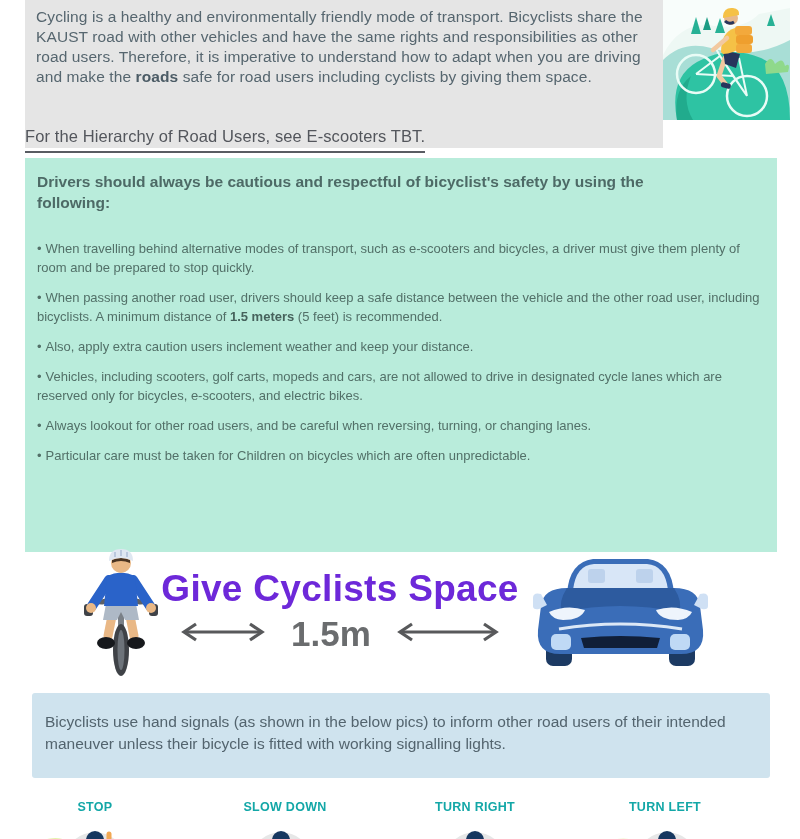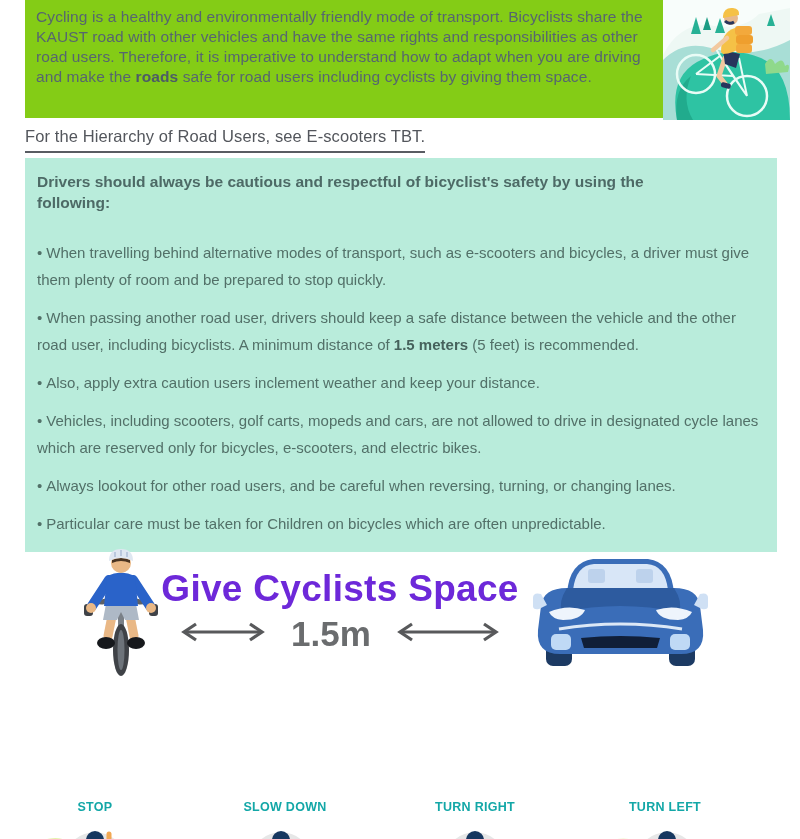--- a/index.html
+++ b/index.html
@@ -14,8 +14,8 @@
 
   
   .intro-box {
-    position:absolute; left:25px; top:0; width:638px; height:118px;
-    background:#84cc16; padding:7px 16px 0 11px;
+    position:absolute; left:25px; top:0; width:638px; height:148px;
+    background:#e5e5e5; padding:7px 16px 0 11px;
   }
   .intro-text { font-size:15.5px; line-height:20px; color:#56666f; letter-spacing:.1px; }
   .intro-text b { color:#4c5c66; }

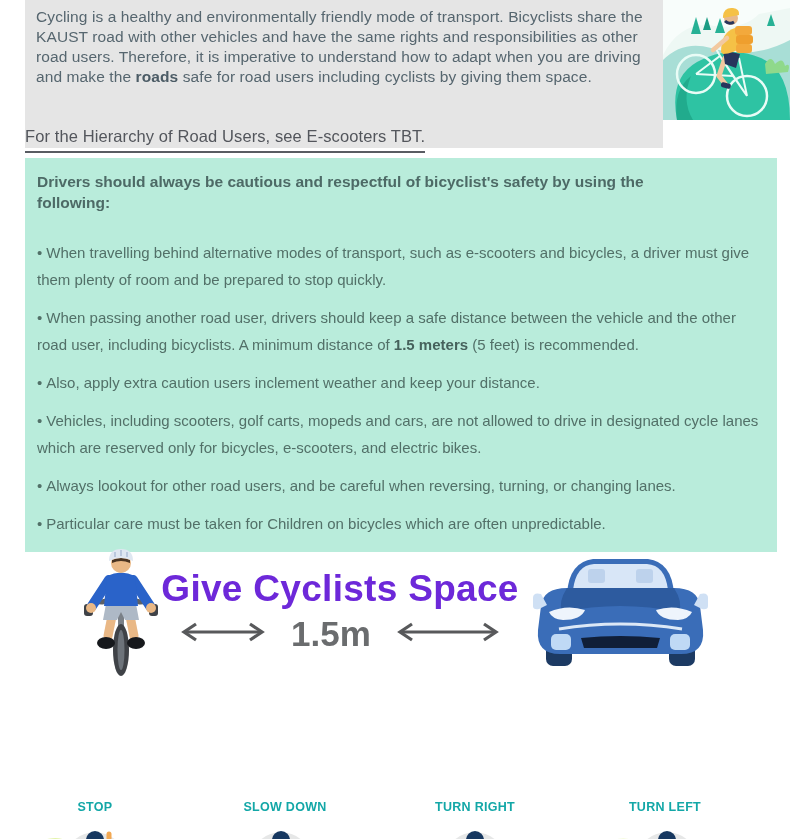--- a/index.html
+++ b/index.html
@@ -38,7 +38,7 @@
     font-weight:bold; font-size:15.5px; line-height:21px; color:#4d6a66;
     max-width:620px; margin-bottom:26px;
   }
-  .bullet { font-size:15px; line-height:27px; margin-bottom:11px; }
+  .bullet { font-size:13px; line-height:19px; margin-bottom:11px; }
   .bullet .marker { margin-right:4px; }
   .bullet b { color:#46625c; }
 

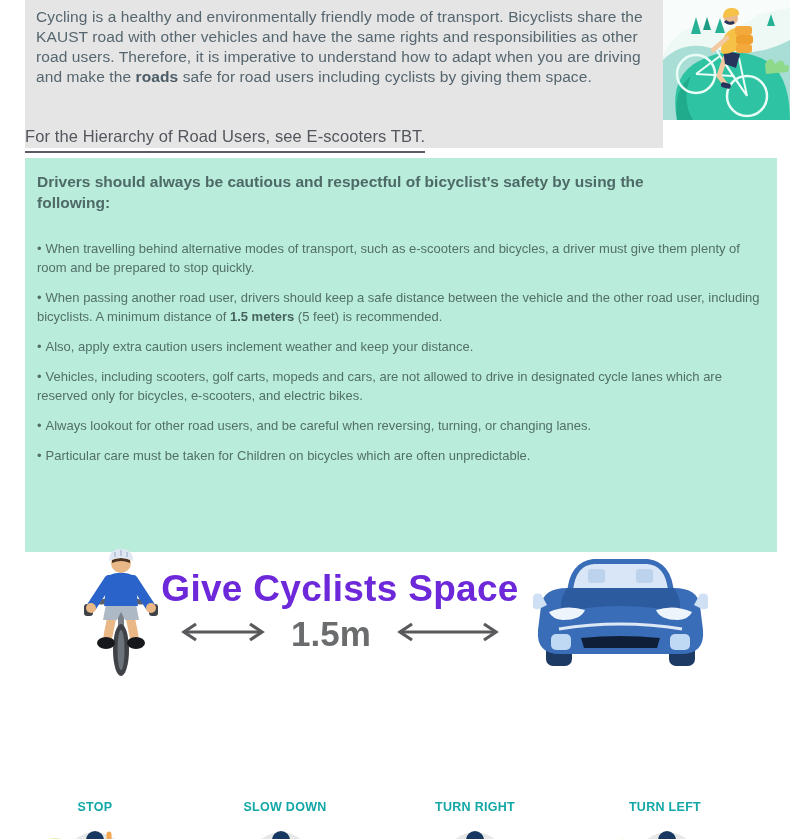--- a/index.html
+++ b/index.html
@@ -190,6 +190,9 @@
     </div>
   </section>
 
+  <section class="signals-box">
+    <p class="signals-text">Bicyclists use hand signals (as shown in the below pics) to inform other road users of their intended maneuver unless their bicycle is fitted with working signalling lights.</p>
+  </section>
 
   <section class="signals-row">
 

